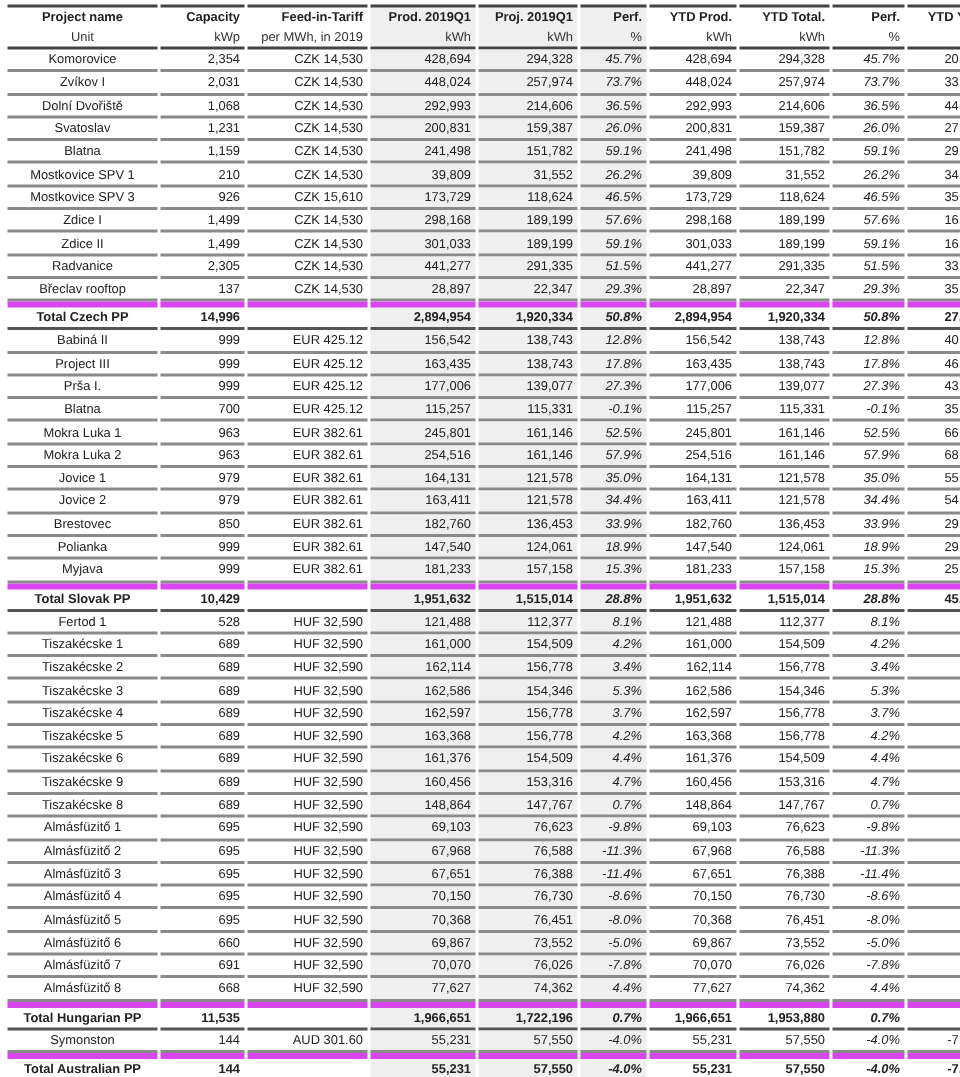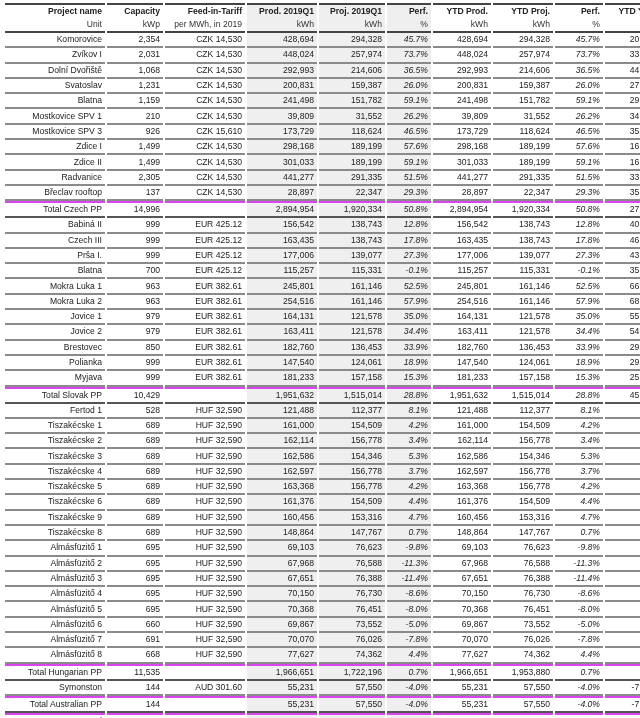--- a/index.html
+++ b/index.html
@@ -9,7 +9,7 @@
   td, th { padding:0 3px; height:15.3px; white-space:nowrap; overflow:hidden; box-sizing:border-box; border-bottom:2px solid #8a8a8a; line-height:13px; }
   thead tr.h1 th { border-top:2px solid #444; border-bottom:none; font-weight:bold; height:15px; color:#222; }
   thead tr.h2 th { font-weight:normal; border-bottom:2.5px solid #444; height:15px; color:#333; }
-  th.l, td.l { text-align:right; }
+  th.l, td.l { text-align:center; }
   th.r, td.r { text-align:right; }
   .shade { background:#efefef; }
   .it { font-style:italic; }

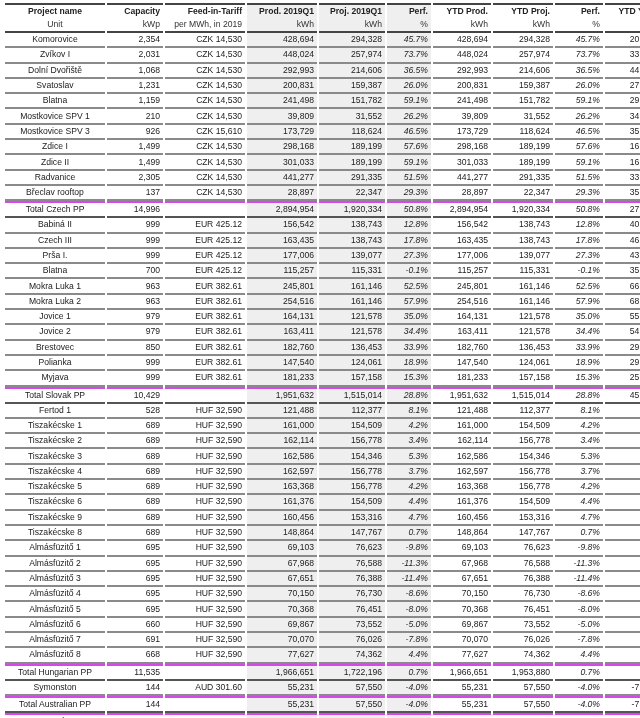--- a/index.html
+++ b/index.html
@@ -44,7 +44,7 @@
         <th class="r shade">Proj. 2019Q1</th>
         <th class="r shade">Perf.</th>
         <th class="r">YTD Prod.</th>
-        <th class="r">YTD Proj.</th>
+        <th class="r">YTD Total.</th>
         <th class="r">Perf.</th>
         <th class="r">YTD YoY</th>
       </tr>

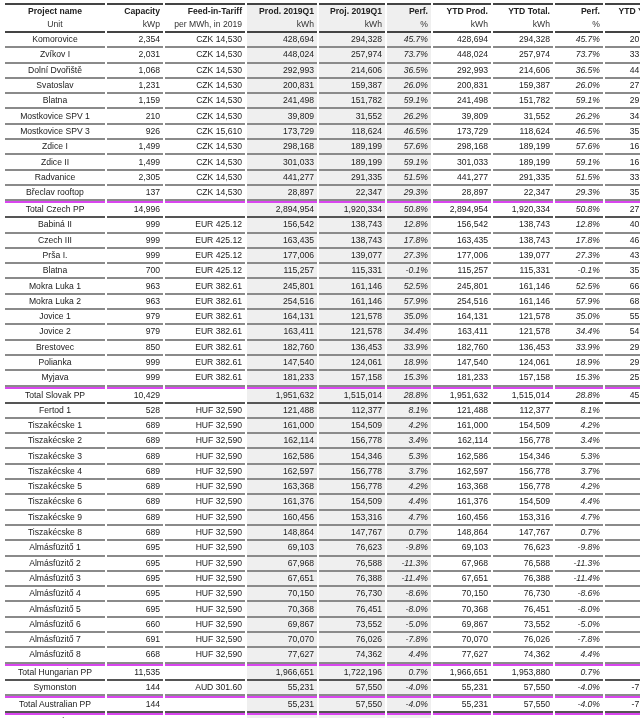--- a/index.html
+++ b/index.html
@@ -13,7 +13,7 @@
   th.r, td.r { text-align:right; }
   .shade { background:#efefef; }
   .it { font-style:italic; }
-  tr.total td { font-weight:normal; border-bottom:2.5px solid #555; border-top:2px solid #d946ef; }
+  tr.total td { font-weight:bold; border-bottom:2.5px solid #555; border-top:4px solid #d946ef; }
   tr.total td.it { font-style:italic; }
   col.c0{width:100px} col.c1{width:56px} col.c2{width:80px} col.c3{width:70px} col.c4{width:66px}
   col.c5{width:44px} col.c6{width:58px} col.c7{width:60px} col.c8{width:48px} col.c9{width:52px}

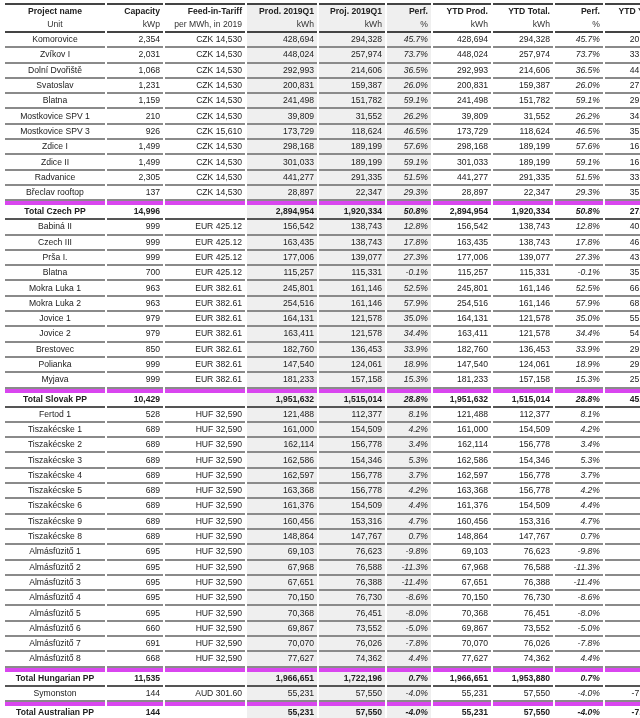--- a/index.html
+++ b/index.html
@@ -219,7 +219,7 @@
           <td class="r">40.3%</td>
         </tr>
         <tr class="">
-          <td class="l">Czech III</td>
+          <td class="l">Project III</td>
           <td class="r">999</td>
           <td class="r">EUR 425.12</td>
           <td class="r shade">163,435</td>

